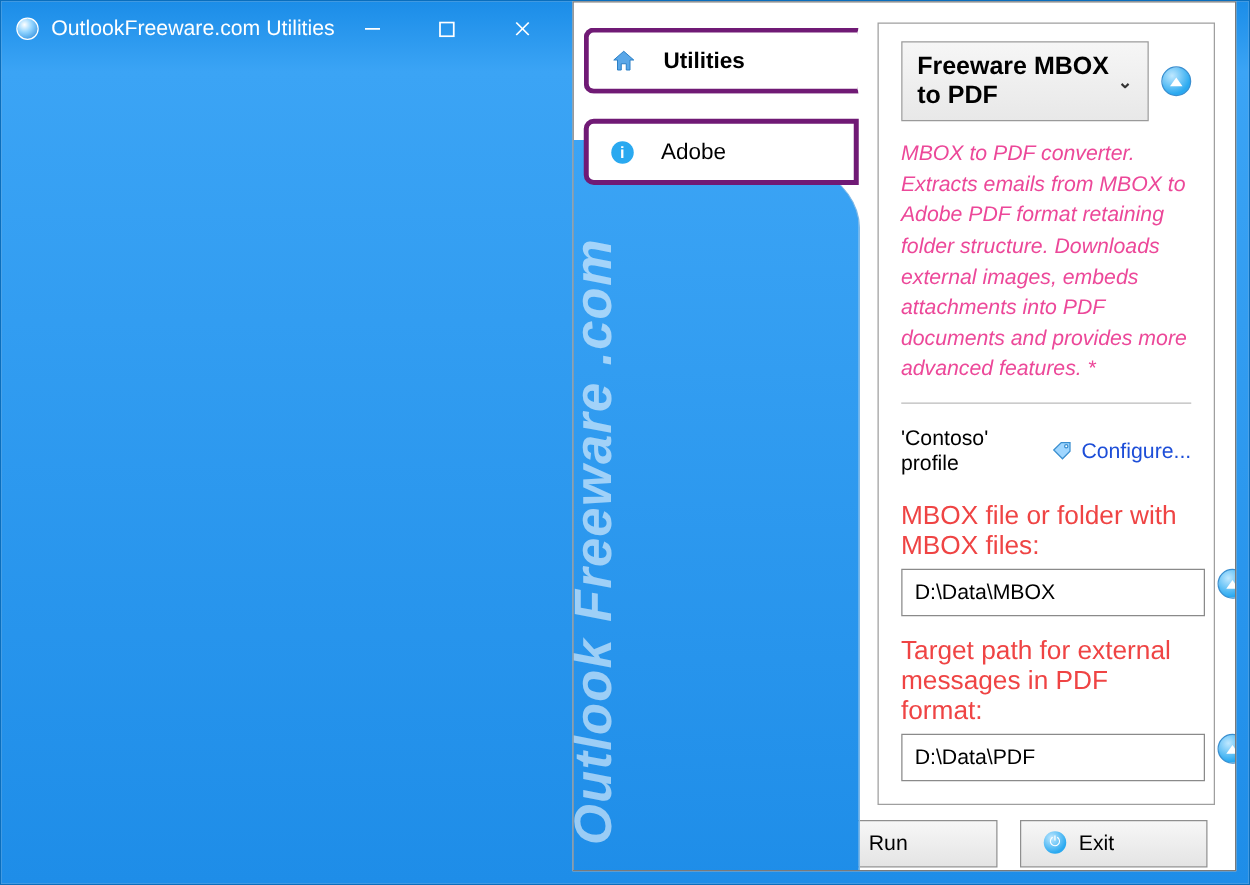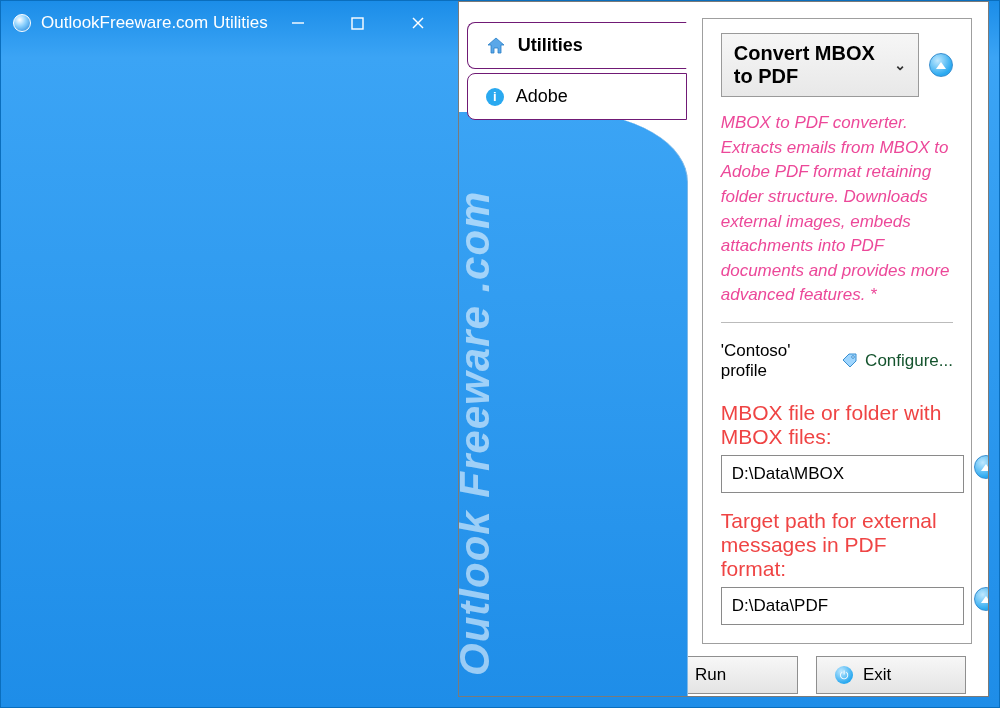--- a/index.html
+++ b/index.html
@@ -71,14 +71,14 @@
   }
   .tab {
     background: #fff;
-    border: 1px solid #701a75;
+    border: 4px solid #701a75;
     border-radius: 8px 0 0 8px;
     padding: 12px 18px;
     display: flex;
     align-items: center;
-    gap: 12px;
+    gap: 22px;
     font-size: 18px;
-    margin-bottom: 4px;
+    margin-bottom: 20px;
     cursor: pointer;
     position: relative;
   }

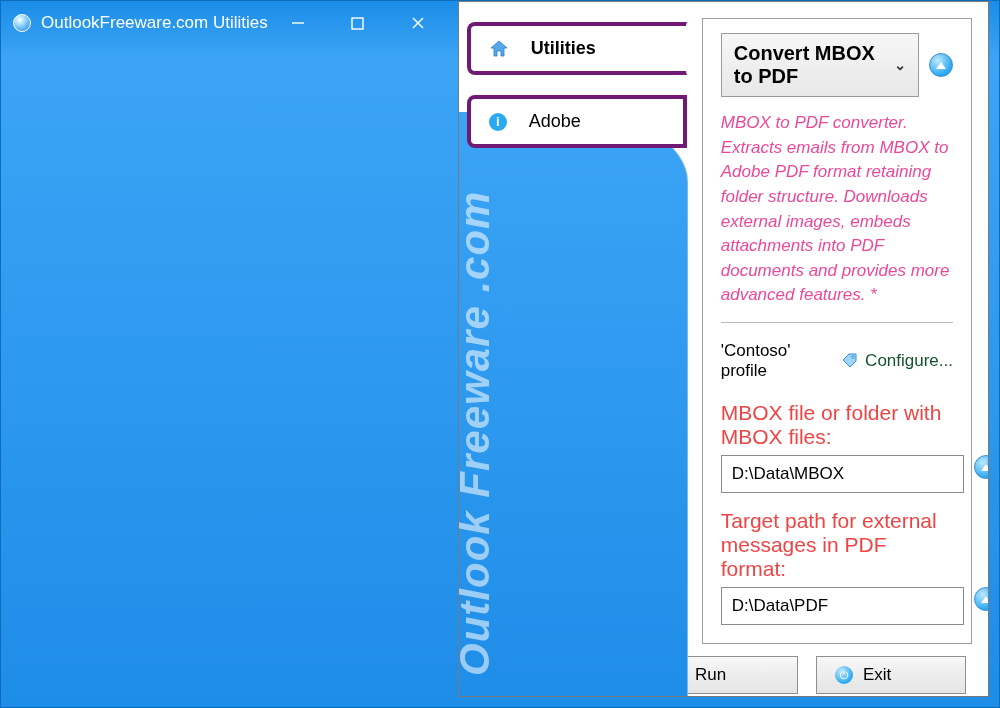--- a/index.html
+++ b/index.html
@@ -314,7 +314,7 @@
 
           <div class="header-row">
             <div class="util-title">
-              <span>Convert MBOX to PDF</span>
+              <span>Freeware MBOX to PDF</span>
               <span class="chev">⌄</span>
             </div>
             <span class="round-btn"></span>

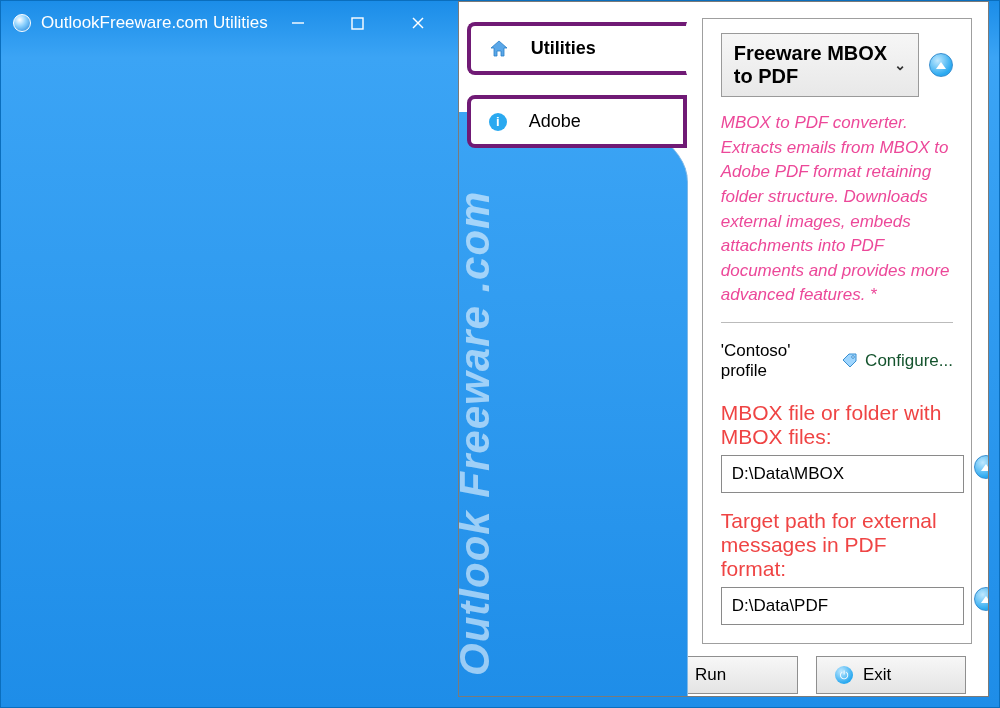--- a/index.html
+++ b/index.html
@@ -201,7 +201,7 @@
     align-items: center;
     gap: 6px;
     cursor: pointer;
-    color: #14532d;
+    color: #1d4ed8;
   }
   .tag-icon {
     width: 18px; height: 18px;

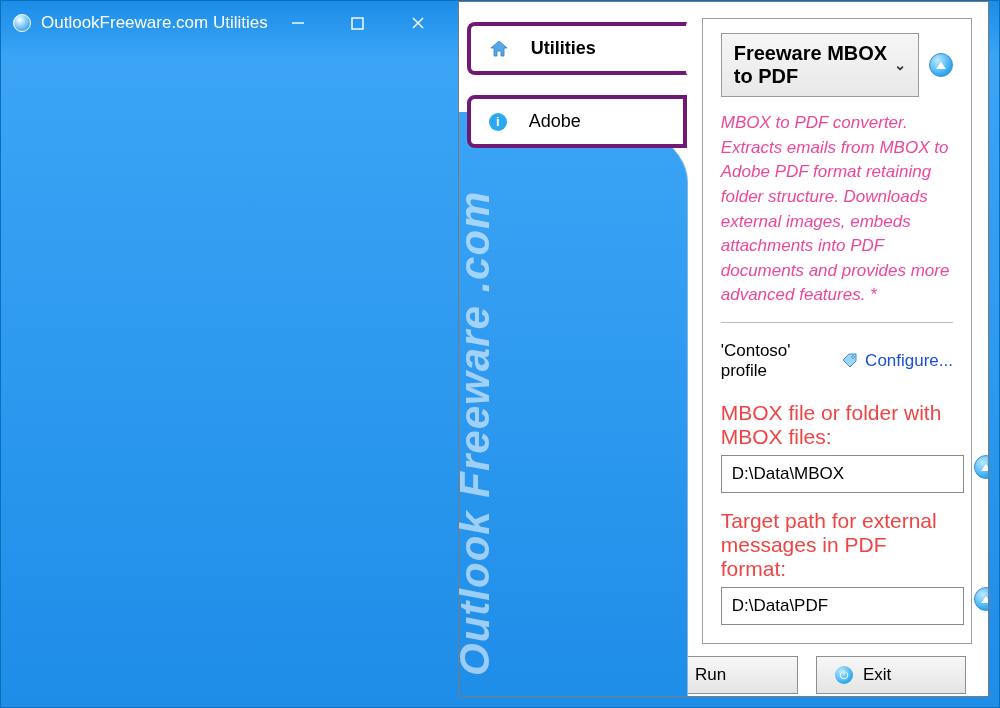--- a/index.html
+++ b/index.html
@@ -231,7 +231,7 @@
     padding: 8px 18px;
     font-size: 17px;
     display: flex;
-    align-items: center;
+    align-items: flex-start;
     gap: 10px;
     cursor: pointer;
     font-family: inherit;

